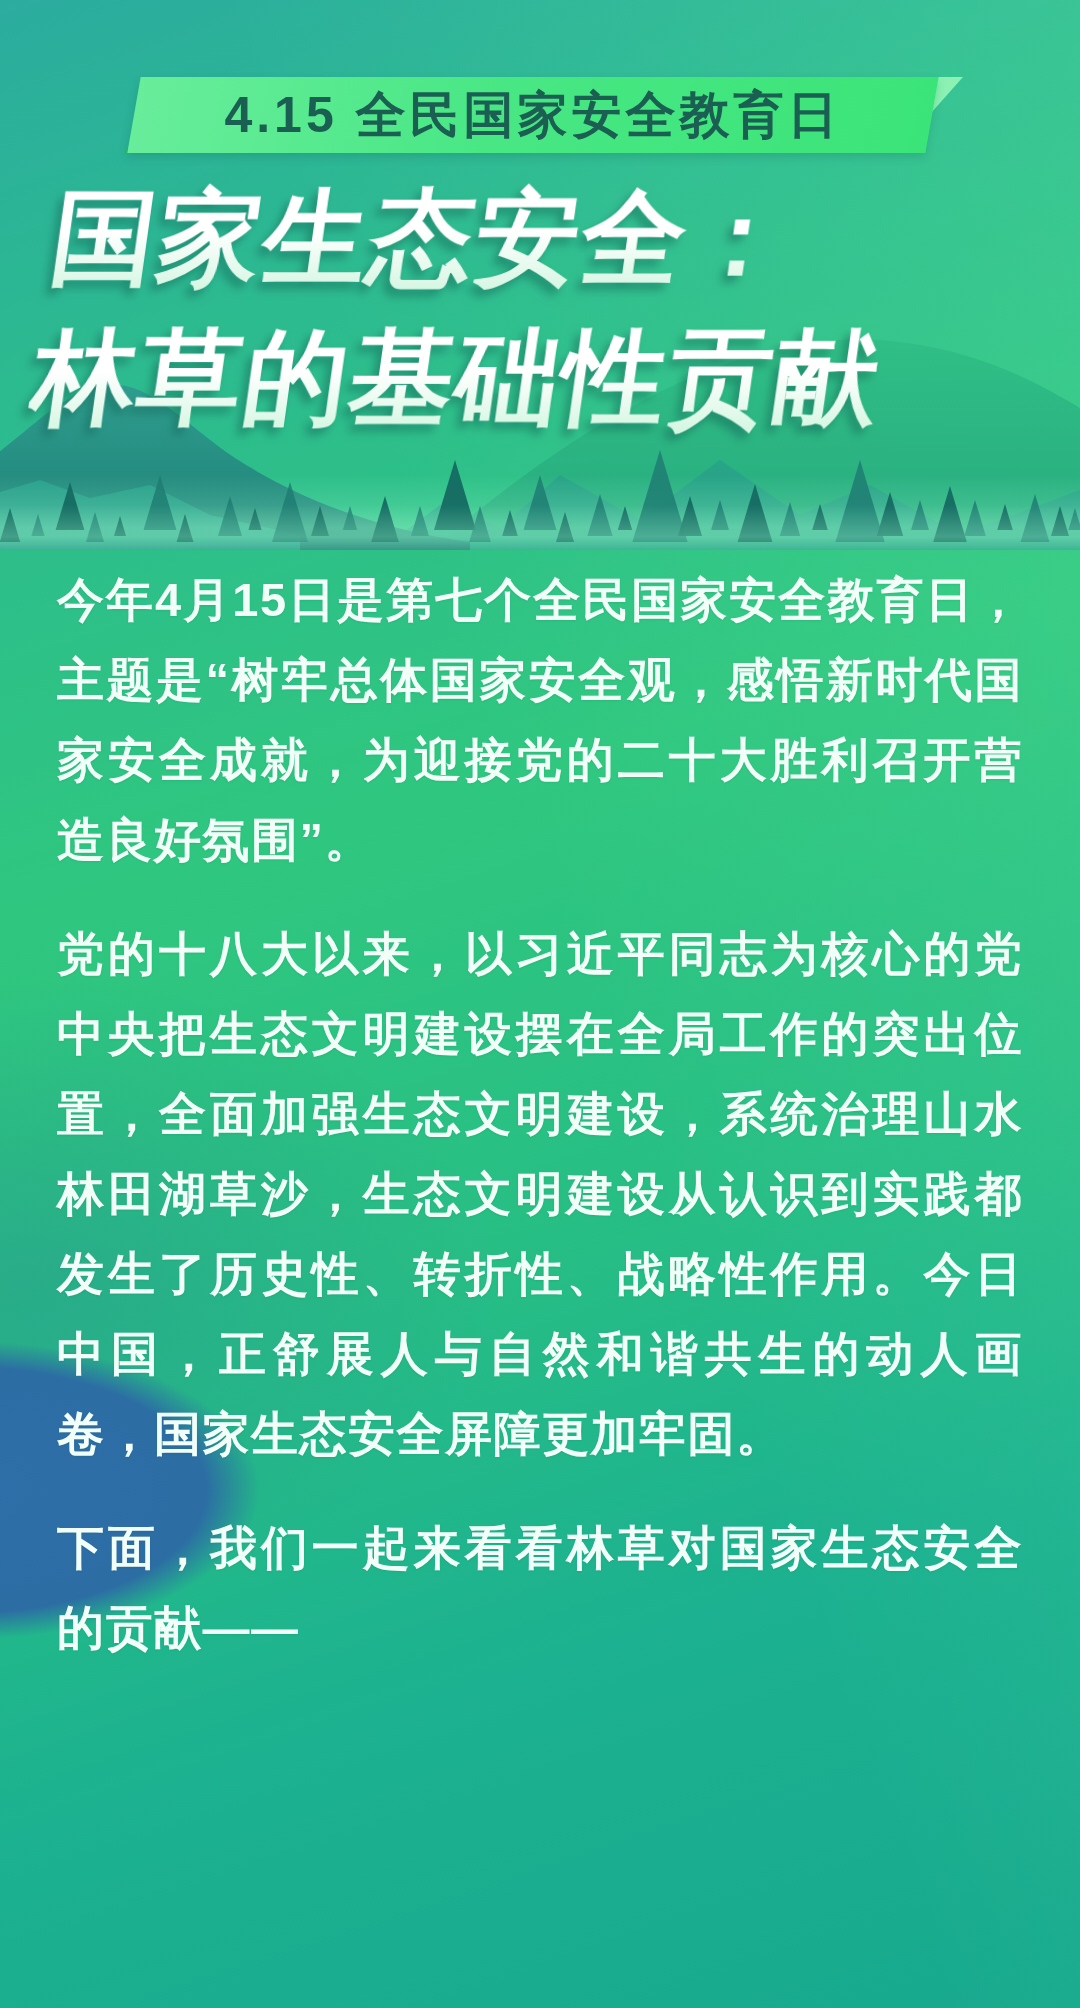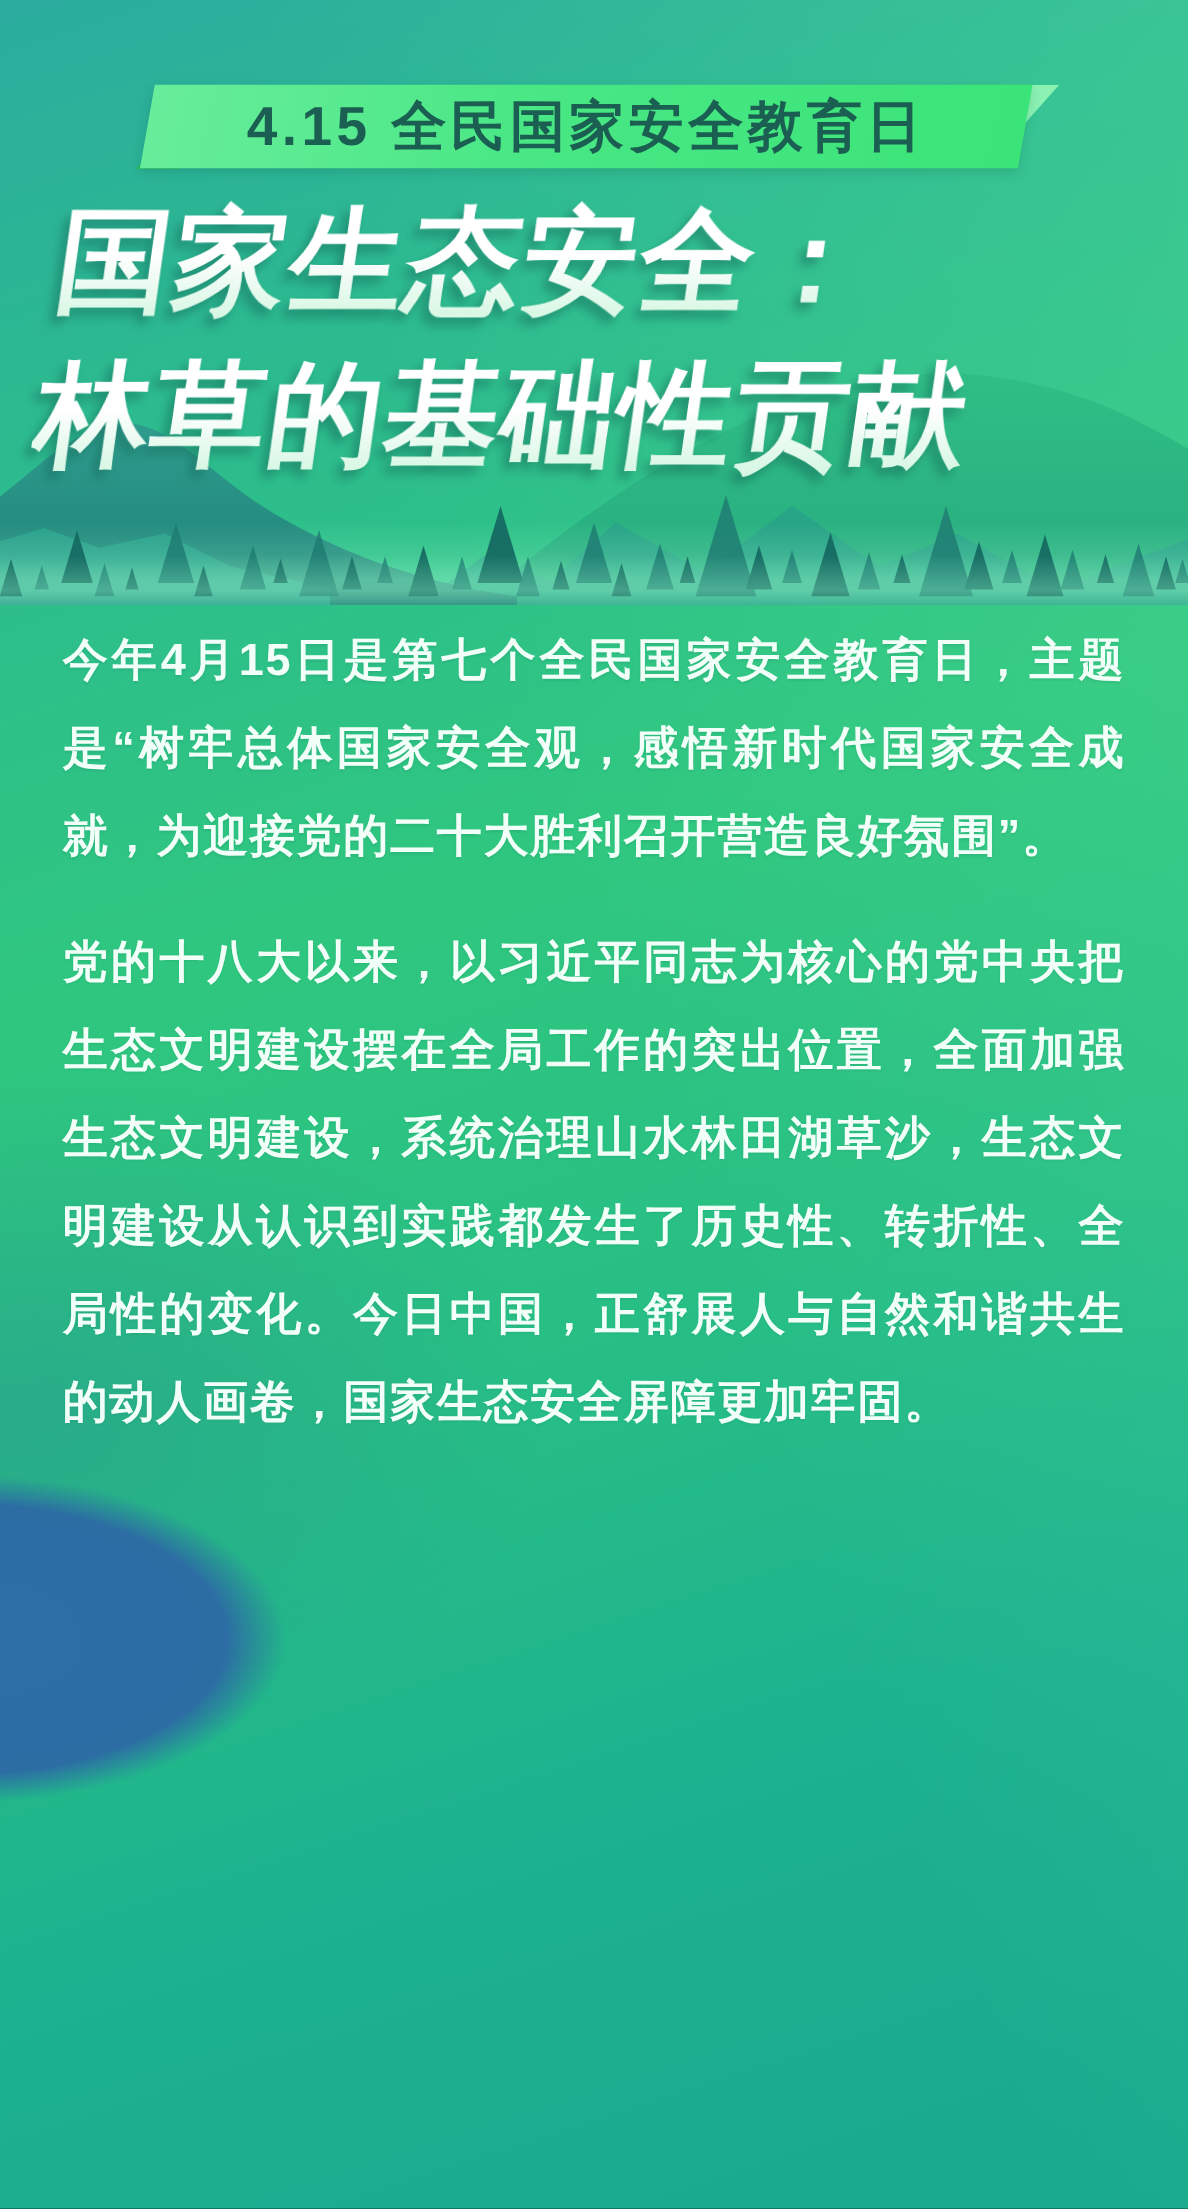--- a/index.html
+++ b/index.html
@@ -67,7 +67,7 @@
   }
   .content p{
     margin:0 0 34px 0;
-    font-size:41px;line-height:80px;font-weight:700;letter-spacing:1.5px;
+    font-size:47px;line-height:80px;font-weight:700;letter-spacing:1.5px;
     color:#F2FFF9;
     text-align:justify;
     text-shadow:0 1px 2px rgba(15,90,75,0.12);

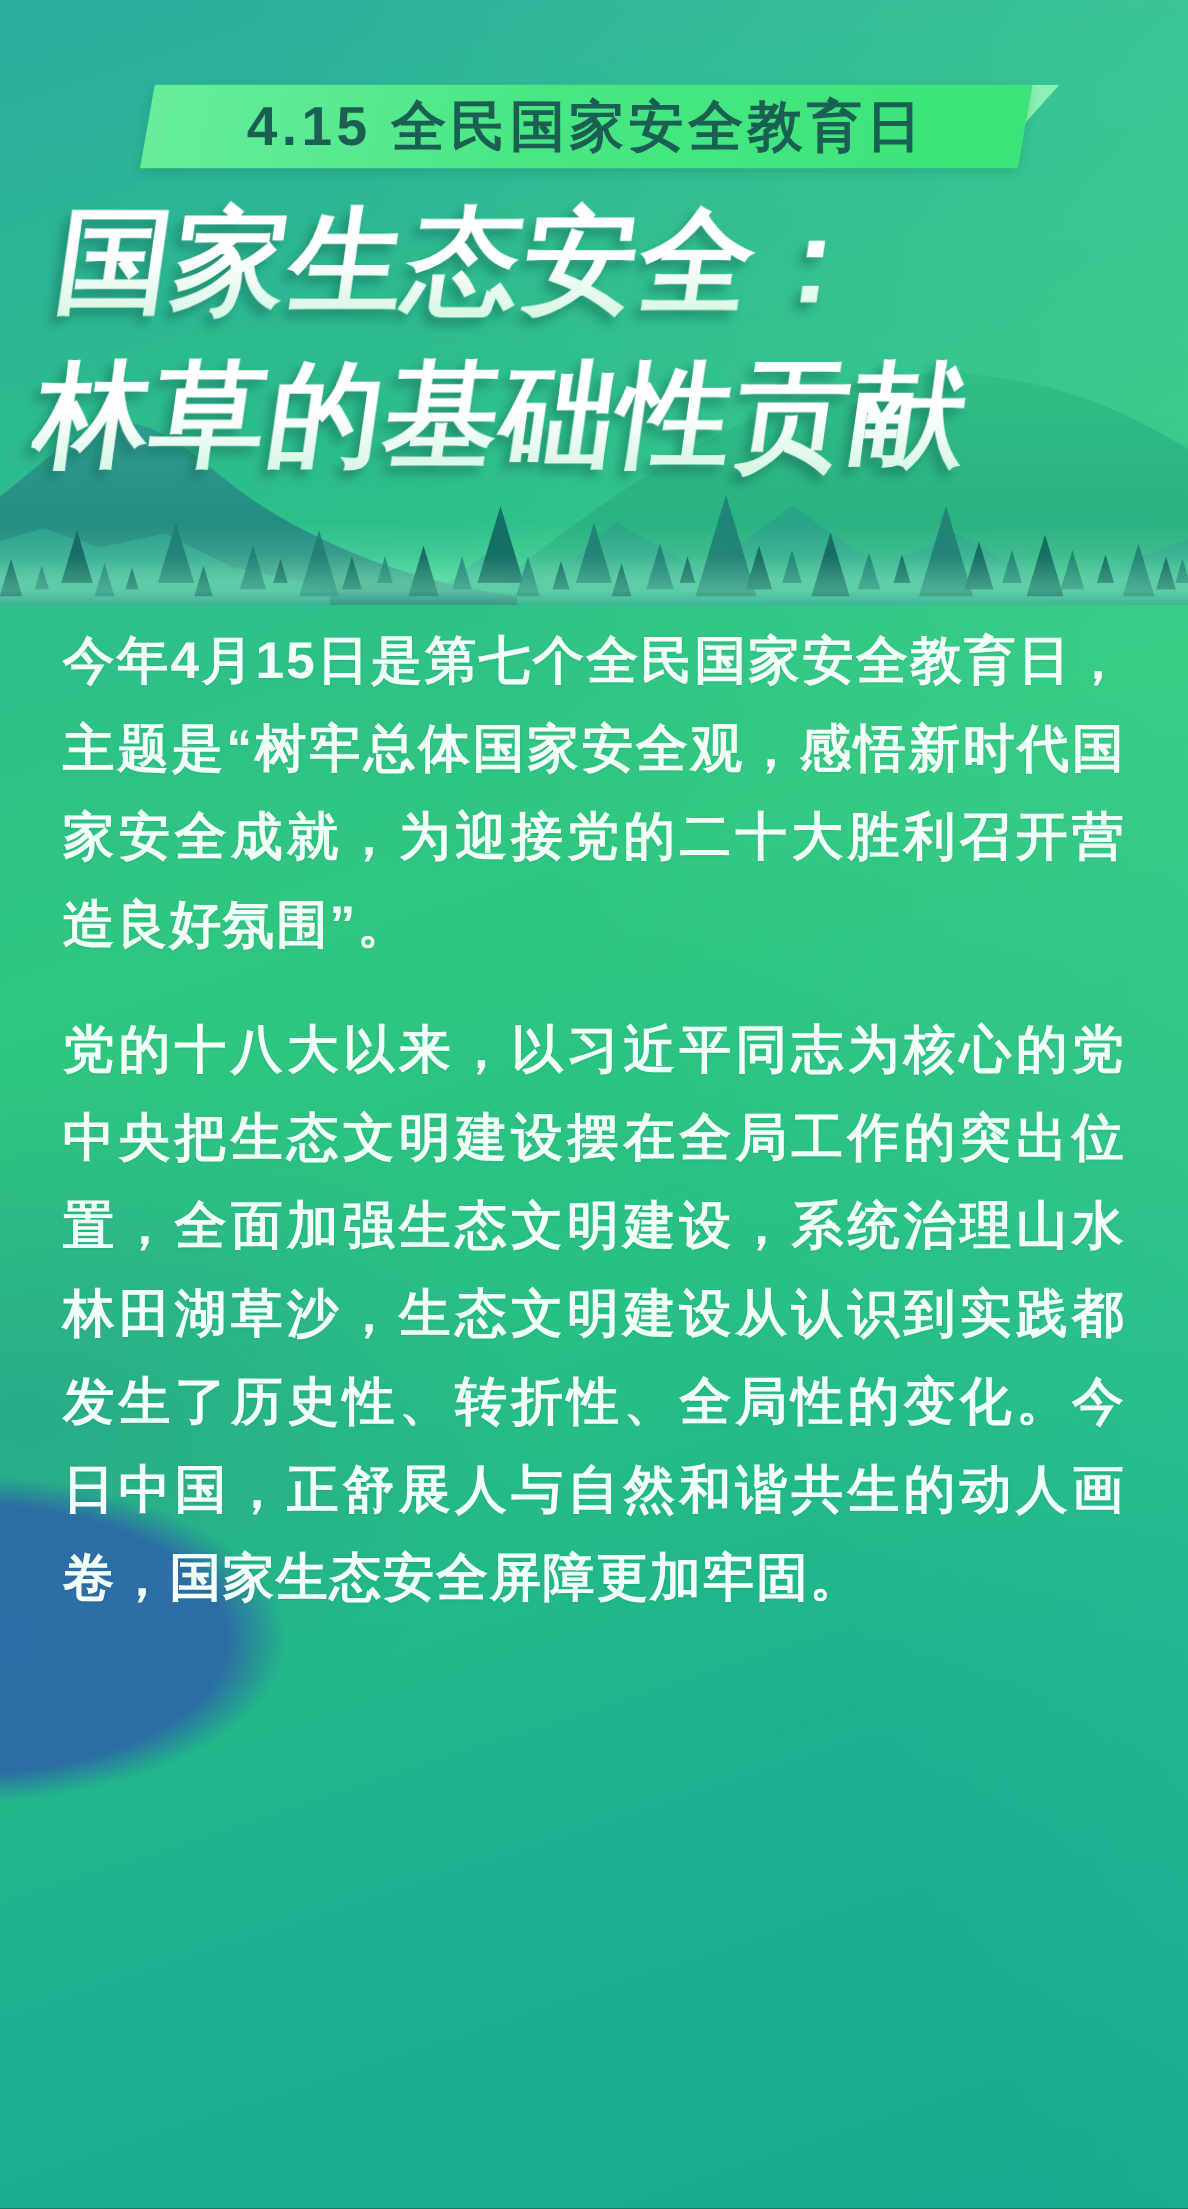--- a/index.html
+++ b/index.html
@@ -167,7 +167,7 @@
 
   <div class="content">
     <p>今年4月15日是第七个全民国家安全教育日，主题是“树牢总体国家安全观，感悟新时代国家安全成就，为迎接党的二十大胜利召开营造良好氛围”。</p>
-    <p>党的十八大以来，以习近平同志为核心的党中央把生态文明建设摆在全局工作的突出位置，全面加强生态文明建设，系统治理山水林田湖草沙，生态文明建设从认识到实践都发生了历史性、转折性、全局性的变化。今日中国，正舒展人与自然和谐共生的动人画卷，国家生态安全屏障更加牢固。</p>
+    <p>党的十八大以来，以习近平同志为核心的党中央把生态文明建设摆在全局工作的突出位置，全面加强生态文明建设，系统治理山水林田湖草沙，生态文明建设从认识到实践都发生了历史性、转折性、战略性作用。今日中国，正舒展人与自然和谐共生的动人画卷，国家生态安全屏障更加牢固。</p>
   </div>
 
 </div>

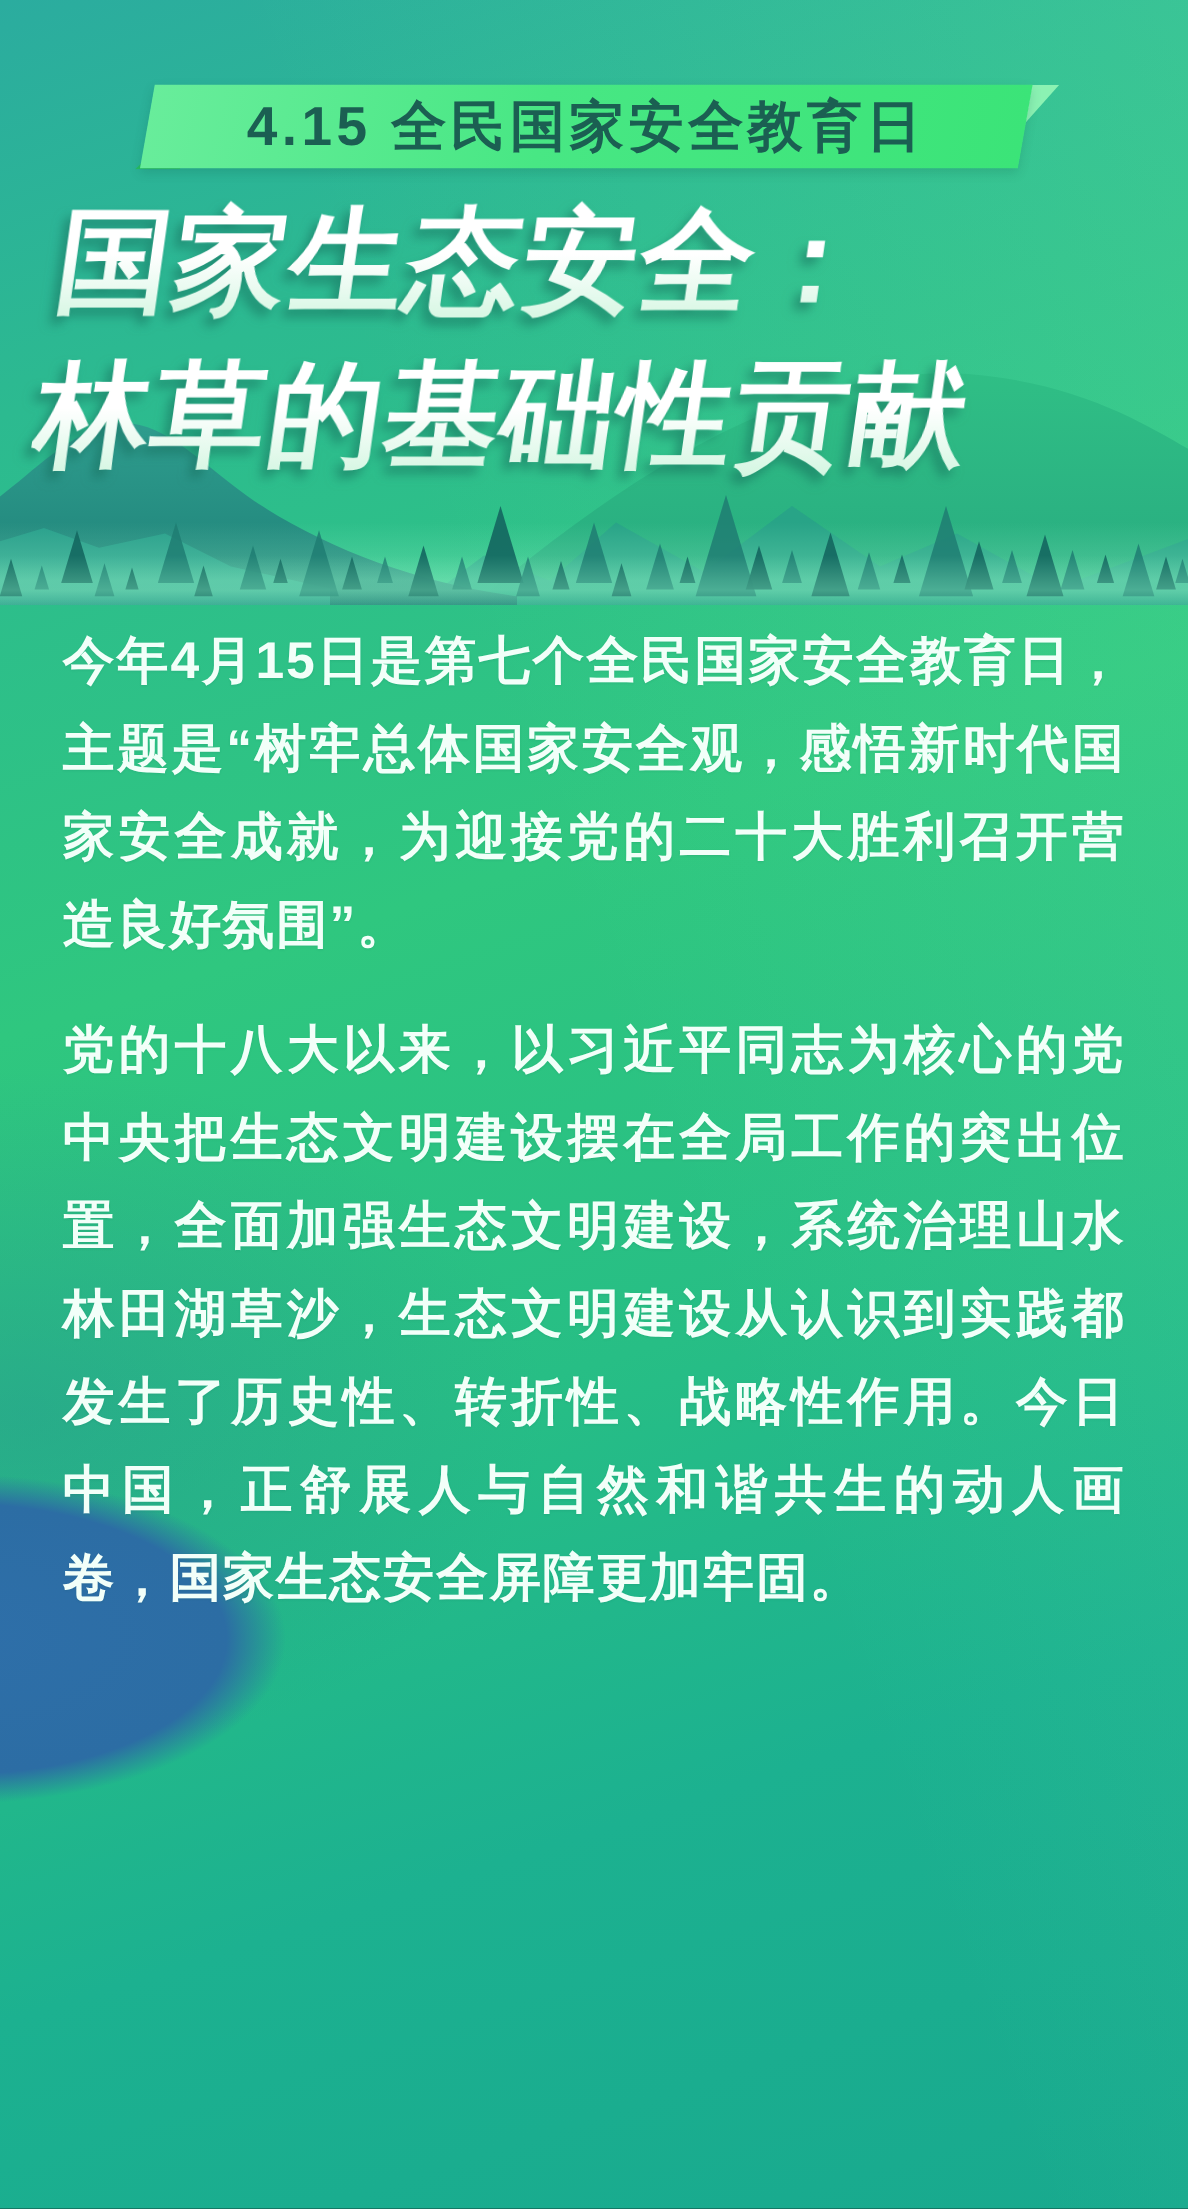--- a/index.html
+++ b/index.html
@@ -168,6 +168,7 @@
   <div class="content">
     <p>今年4月15日是第七个全民国家安全教育日，主题是“树牢总体国家安全观，感悟新时代国家安全成就，为迎接党的二十大胜利召开营造良好氛围”。</p>
     <p>党的十八大以来，以习近平同志为核心的党中央把生态文明建设摆在全局工作的突出位置，全面加强生态文明建设，系统治理山水林田湖草沙，生态文明建设从认识到实践都发生了历史性、转折性、战略性作用。今日中国，正舒展人与自然和谐共生的动人画卷，国家生态安全屏障更加牢固。</p>
+    <p>下面，我们一起来看看林草对国家生态安全的贡献——</p>
   </div>
 
 </div>

